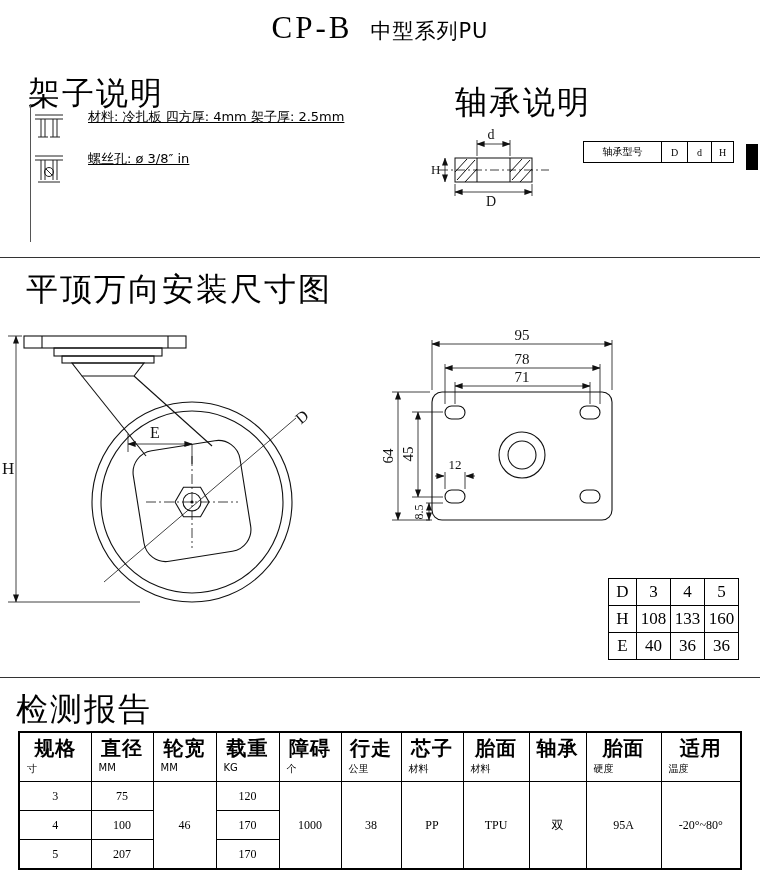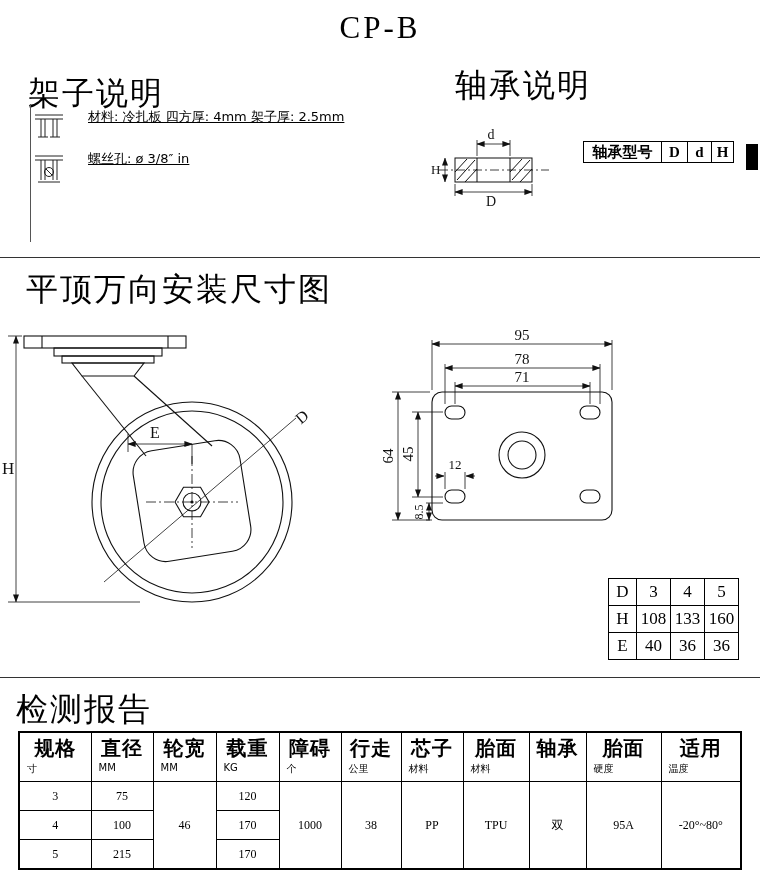--- a/index.html
+++ b/index.html
@@ -48,6 +48,7 @@
 
   <div id="titlebar">
     <span id="title-main">CP-B</span>
+    <span id="title-sub">中型系列PU</span>
   </div>
 
   <div class="abs heading" style="left:28px;top:72px;">架子说明</div>

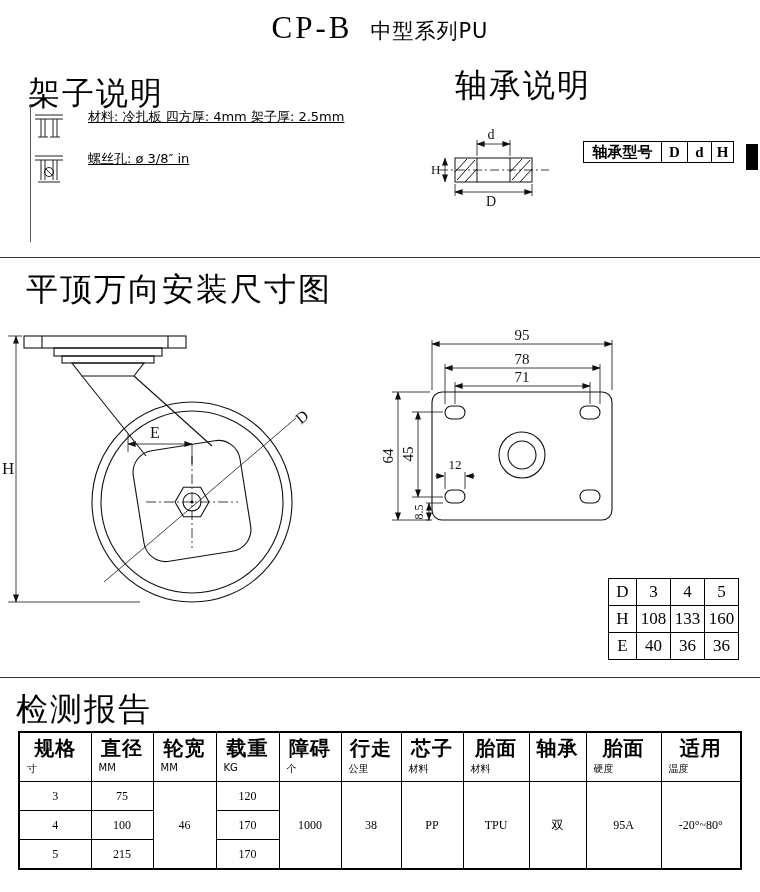--- a/index.html
+++ b/index.html
@@ -88,7 +88,7 @@
   </div>
 
 
-  <div class="abs heading" style="left:455px;top:64px;">轴承说明</div>
+  <div class="abs heading" style="left:455px;top:81px;">轴承说明</div>
 
   <svg class="abs" style="left:425px;top:126px;" width="140" height="84" viewBox="0 0 140 84">
     <defs>

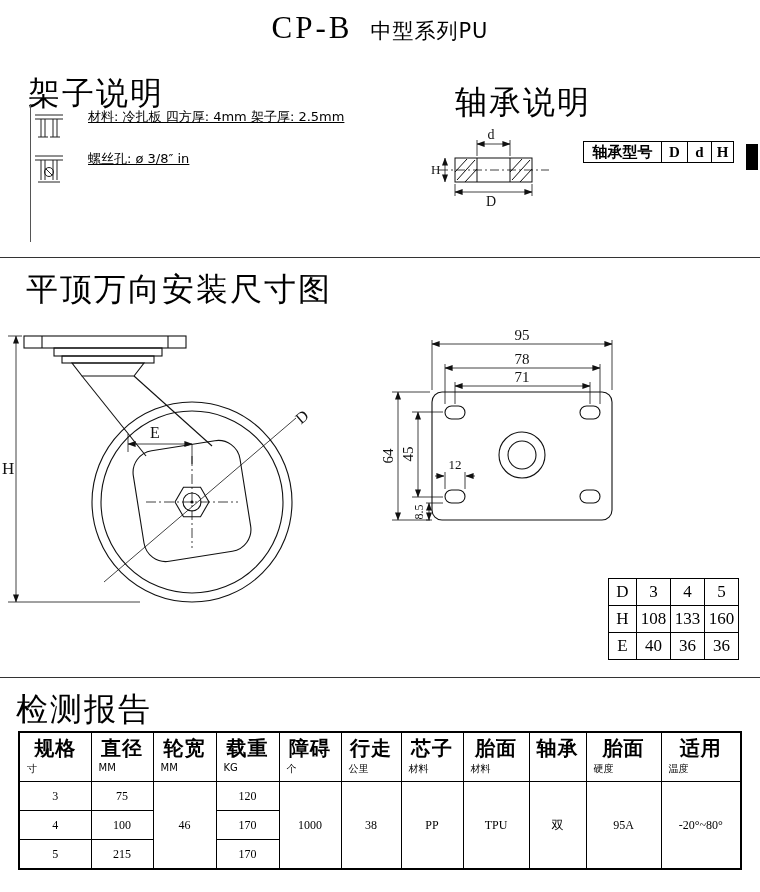--- a/index.html
+++ b/index.html
@@ -24,7 +24,7 @@
   table{border-collapse:collapse;}
   .btable{position:absolute;border:1.5px solid #000;table-layout:fixed;}
   .btable td{border:1px solid #000;text-align:center;padding:0;}
-  .btable .hd{font-size:15px;height:20px;font-weight:bold;}
+  .btable .hd{font-size:10px;height:20px;}
   .btable .vl{font-family:"Liberation Serif",serif;font-size:15px;height:22px;}
 
   .dhe{position:absolute;border:1.5px solid #000;table-layout:fixed;}

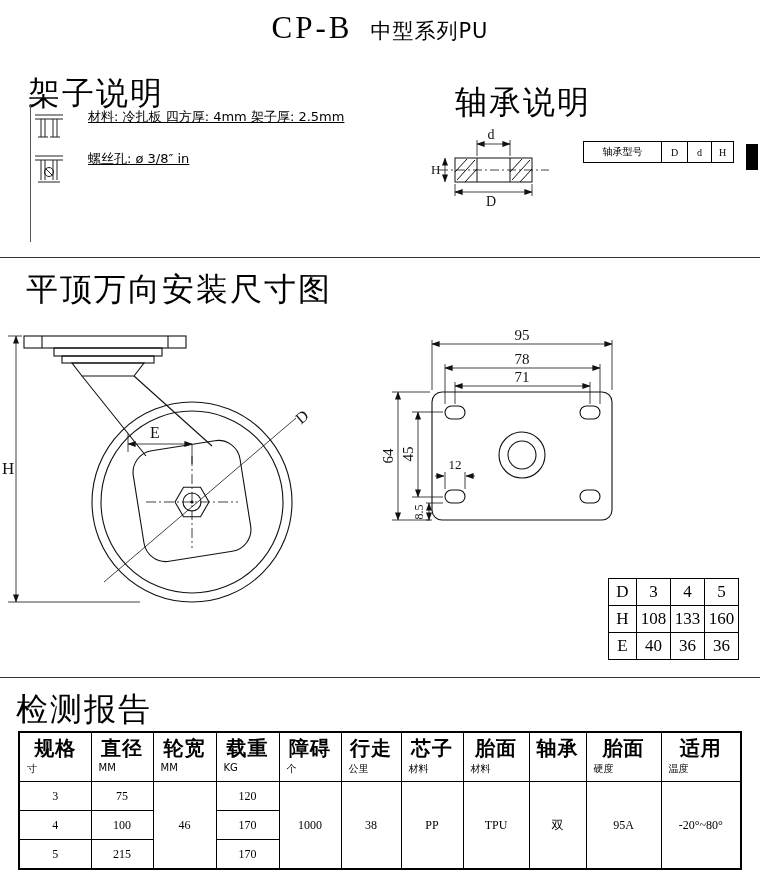--- a/index.html
+++ b/index.html
@@ -350,7 +350,7 @@
     </tr>
     <tr>
       <td>5</td>
-      <td>215</td>
+      <td>207</td>
       <td>170</td>
     </tr>
   </tbody>

